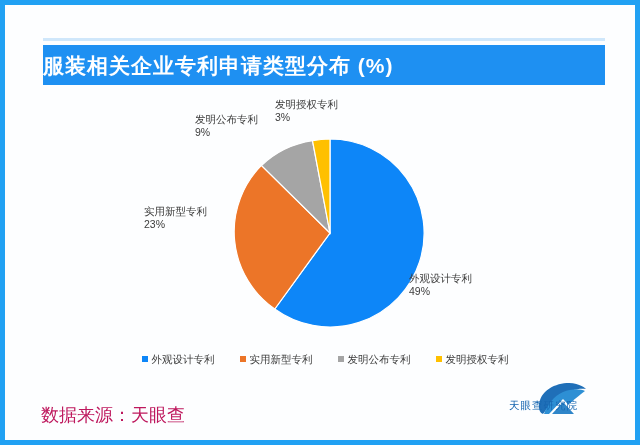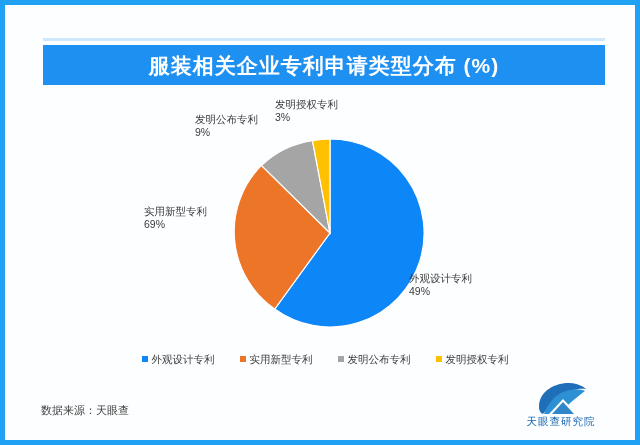--- a/index.html
+++ b/index.html
@@ -40,7 +40,7 @@
     background:#1e90f2;
     display:flex;
     align-items:center;
-    justify-content:center;
+    justify-content:flex-start;
   }
   #title-text{
     color:#ffffff;

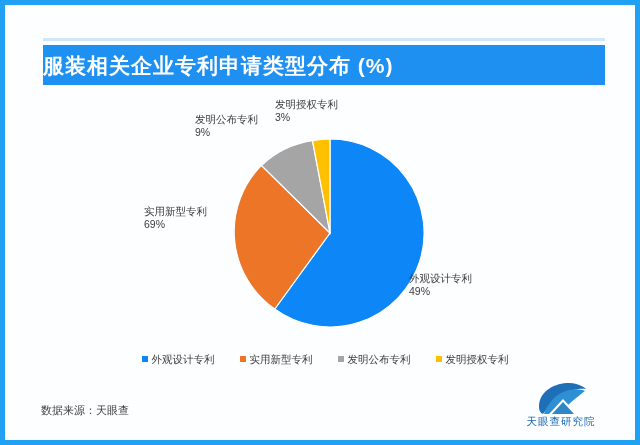--- a/index.html
+++ b/index.html
@@ -164,7 +164,7 @@
 
       <div class="slice-label" id="label-sy">
         <span>实用新型专利</span>
-        <span class="pct">69%</span>
+        <span class="pct">23%</span>
       </div>
 
       <div class="slice-label" id="label-fm">

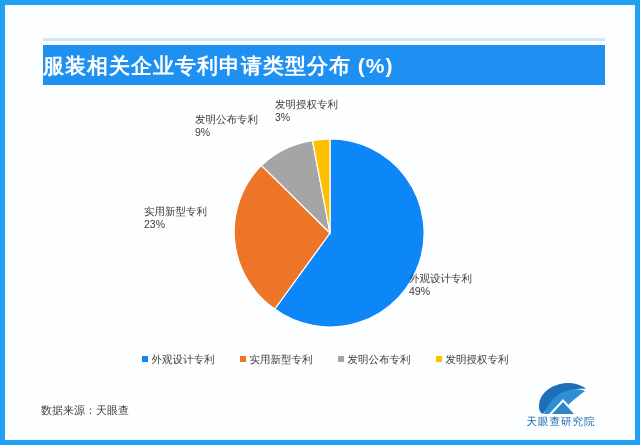--- a/index.html
+++ b/index.html
@@ -108,8 +108,8 @@
   #source{
     position:absolute;
     left:36px;top:398px;
-    font-size:11px;
-    color:#404040;
+    font-size:18px;
+    color:#be185d;
     white-space:nowrap;
   }
   #logo{

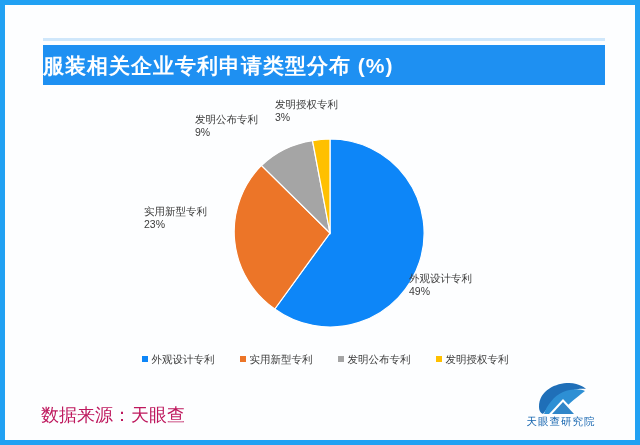--- a/index.html
+++ b/index.html
@@ -124,9 +124,8 @@
   }
   #logo-text{
     position:absolute;
-    left:0;top:32px;
+    left:0;top:16px;
     width:104px;
-    text-align:center;
     font-size:10.5px;
     color:#1766b0;
     letter-spacing:1px;

